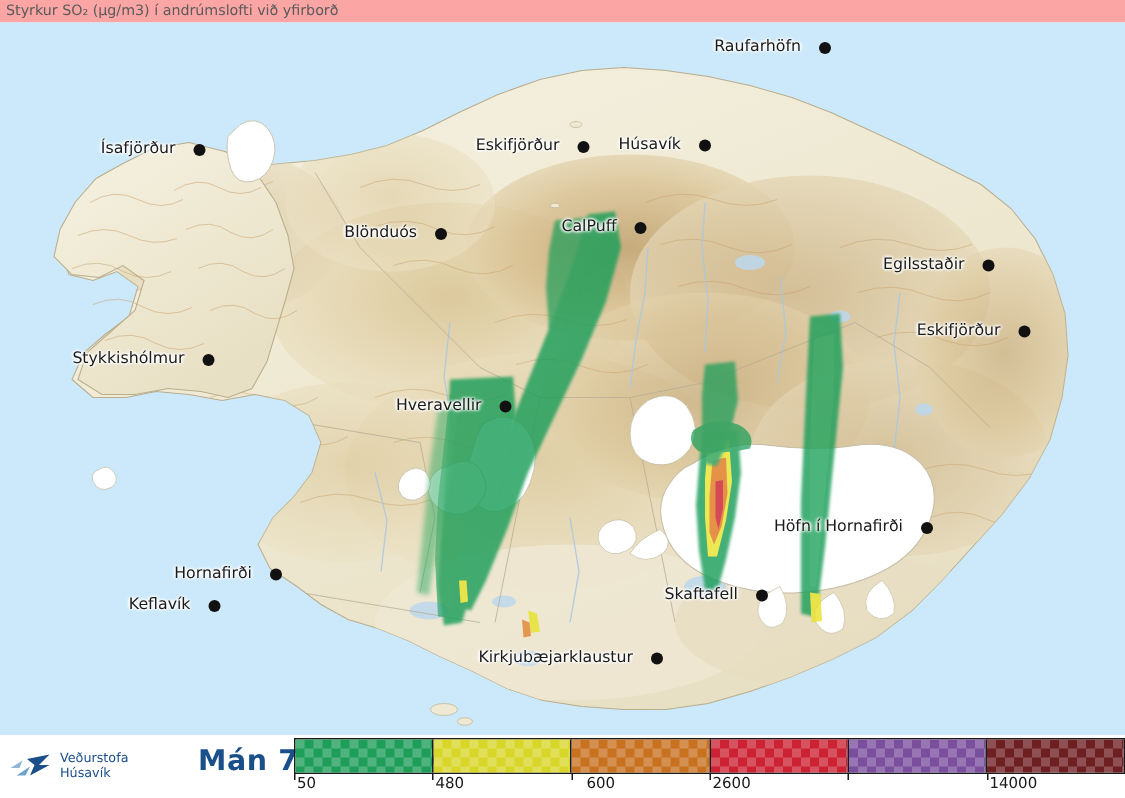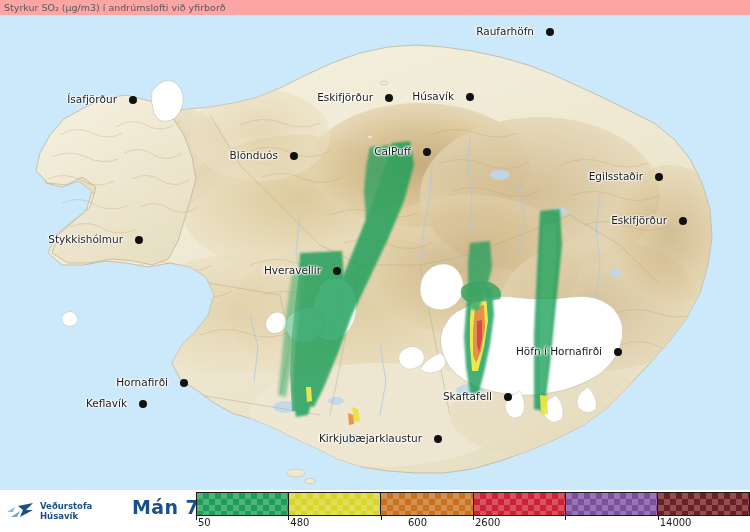--- a/index.html
+++ b/index.html
@@ -50,7 +50,7 @@
   }
   .logo .mark { width: 30px; height: 22px; flex: 0 0 auto; }
   .logo .wordmark {
-    font-size: 8.5px; font-weight: bold; color: #1a4f8a; line-height: 10px;
+    font-size: 8.5px; font-weight: normal; color: #1a4f8a; line-height: 10px;
   }
   .clock {
     position: absolute; left: 132px; top: 6px;

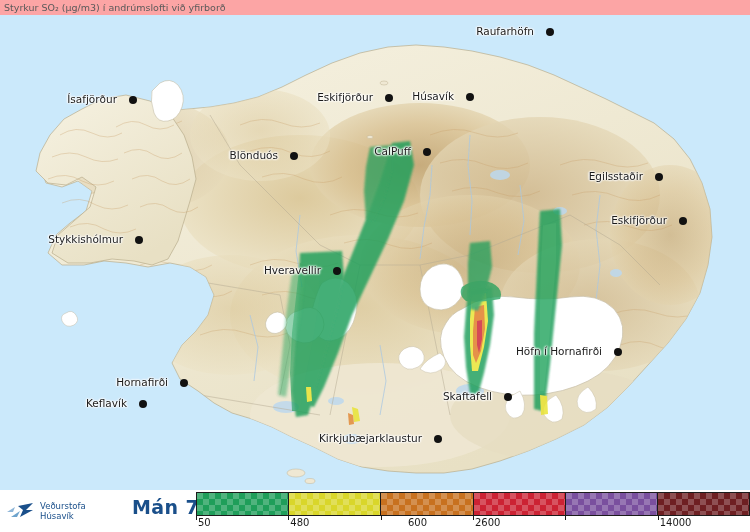--- a/index.html
+++ b/index.html
@@ -405,7 +405,7 @@
           <span class="tickmark" style="left: 92.3333px;"></span>
           <span class="tick" style="left: 94.3333px;">480</span>
           <span class="tickmark" style="left: 184.667px;"></span>
-          <span class="tick" style="left: 192px; padding-left: 20px;">600</span>
+          <span class="tick" style="left: 175px; padding-left: 20px;">600</span>
           <span class="tickmark" style="left: 277px;"></span>
           <span class="tick" style="left: 279px;">2600</span>
           <span class="tickmark" style="left: 369.333px;"></span>

